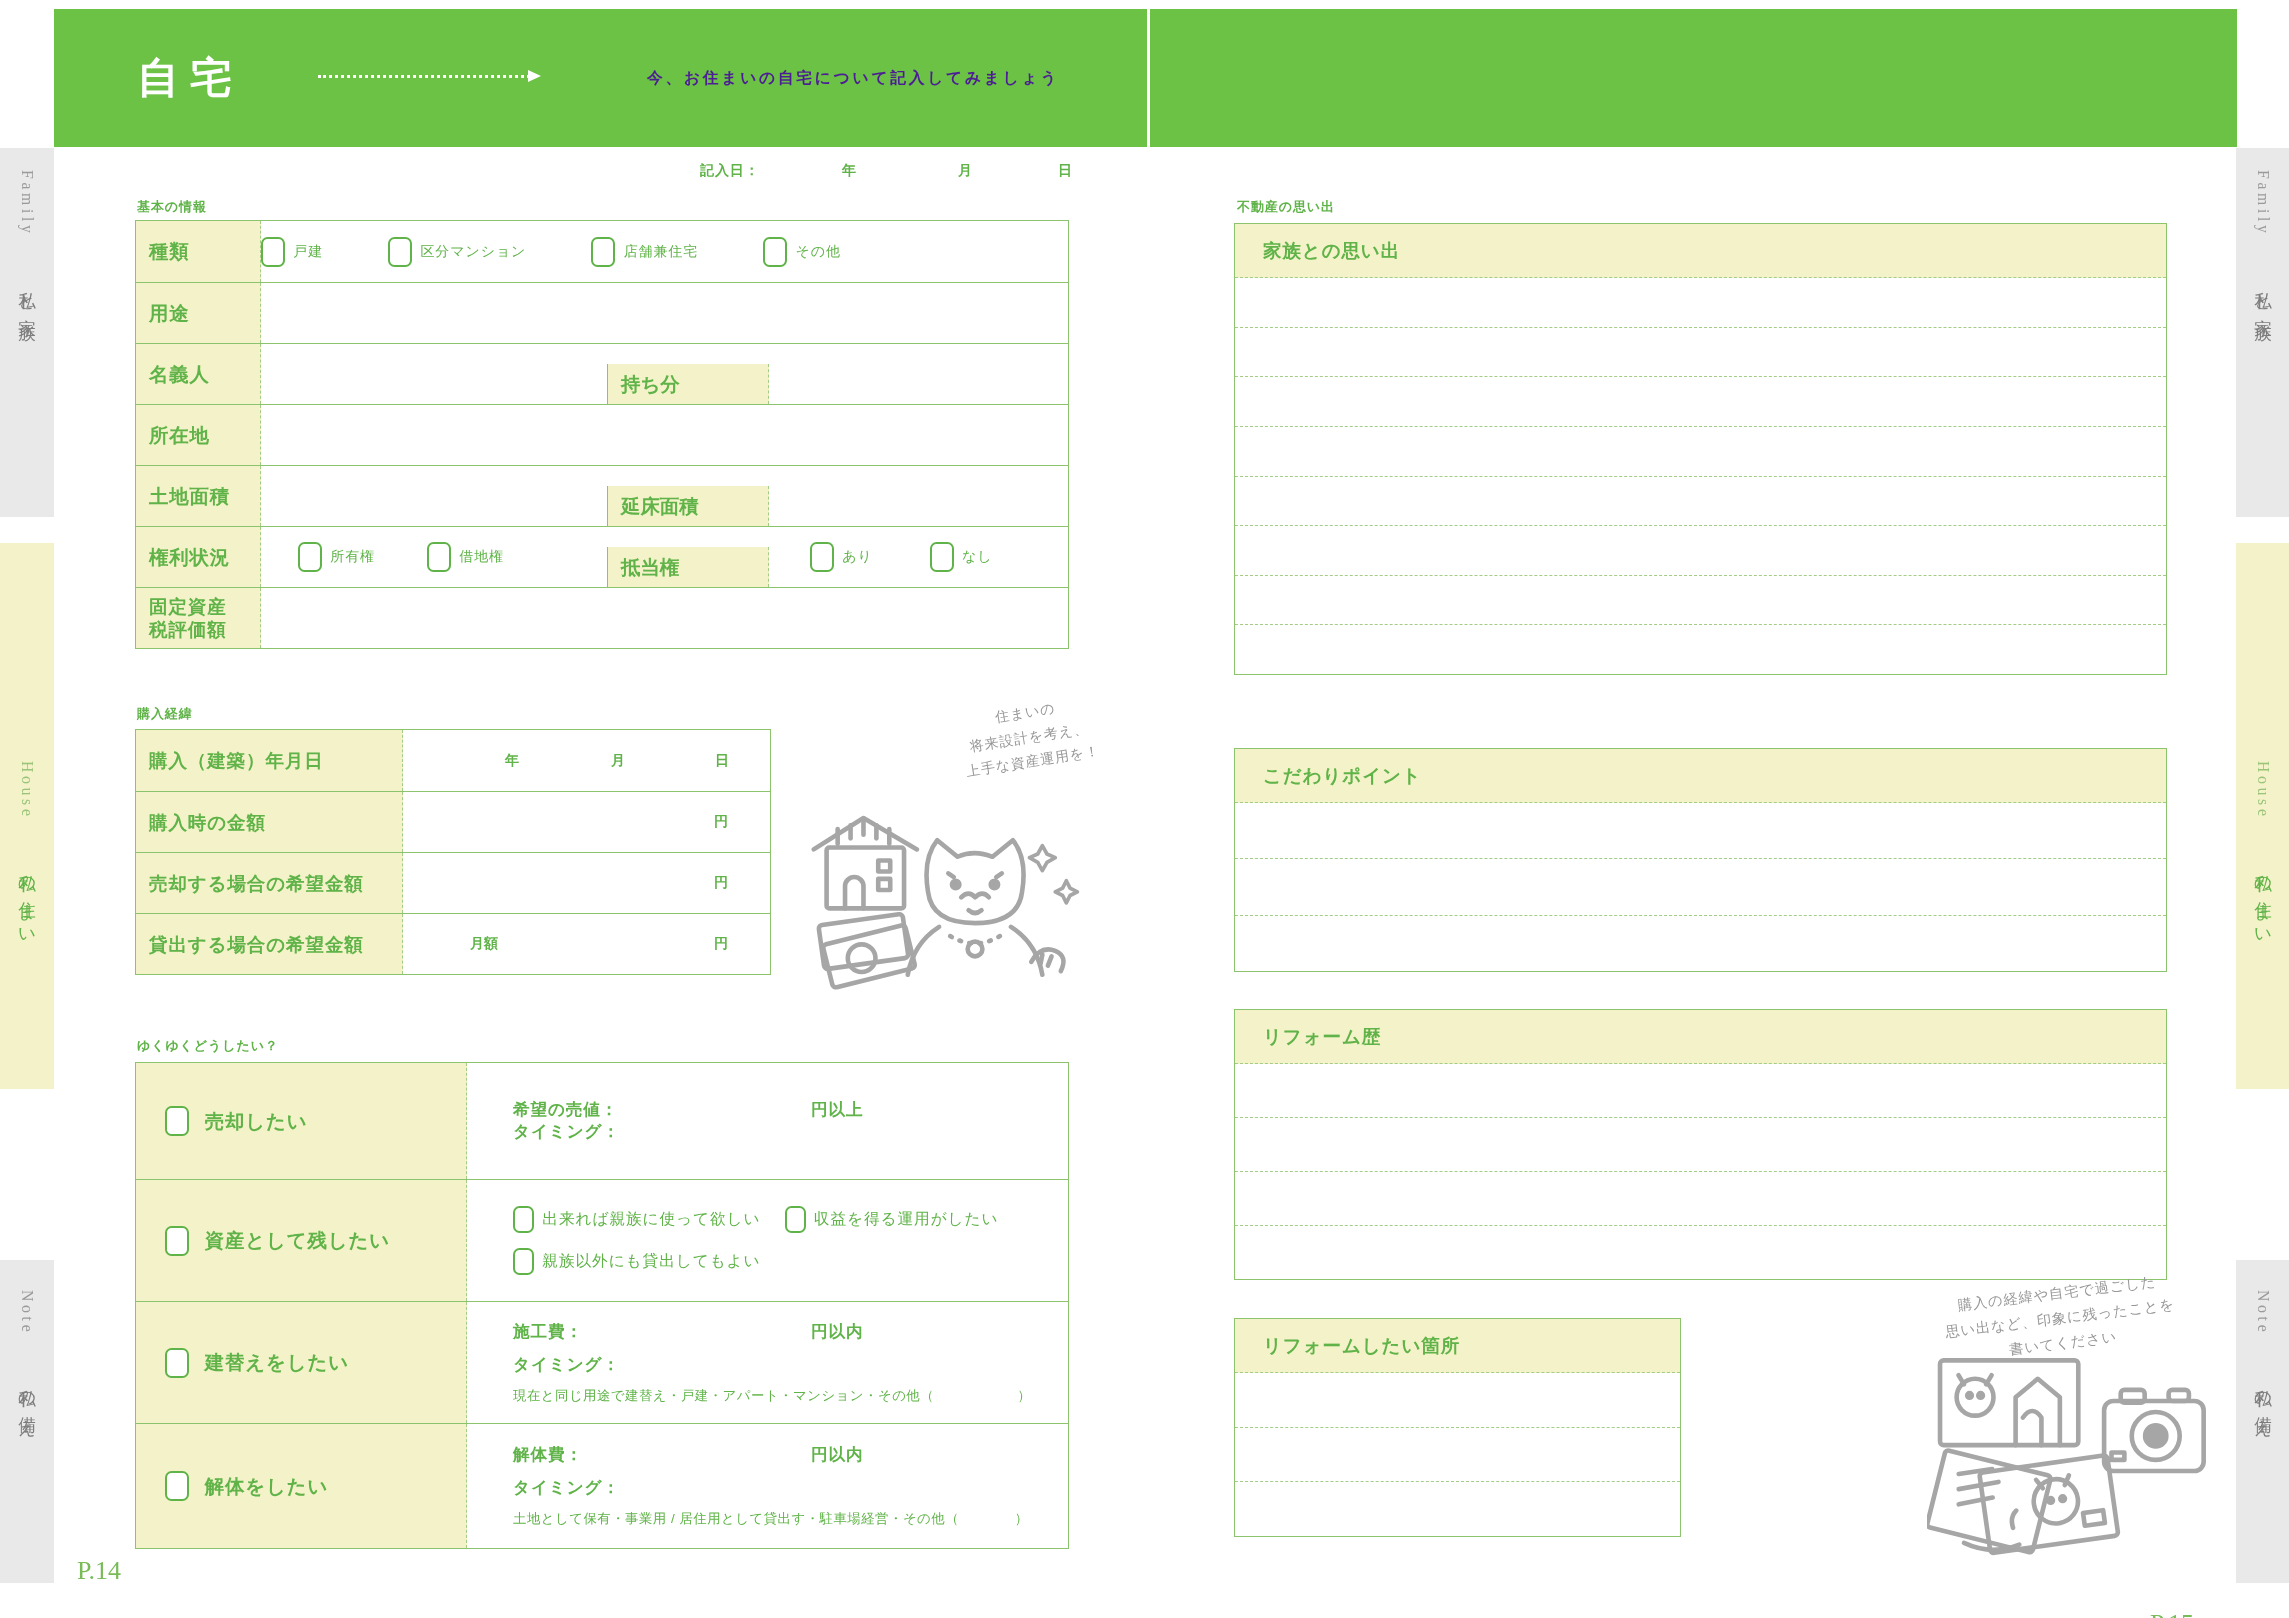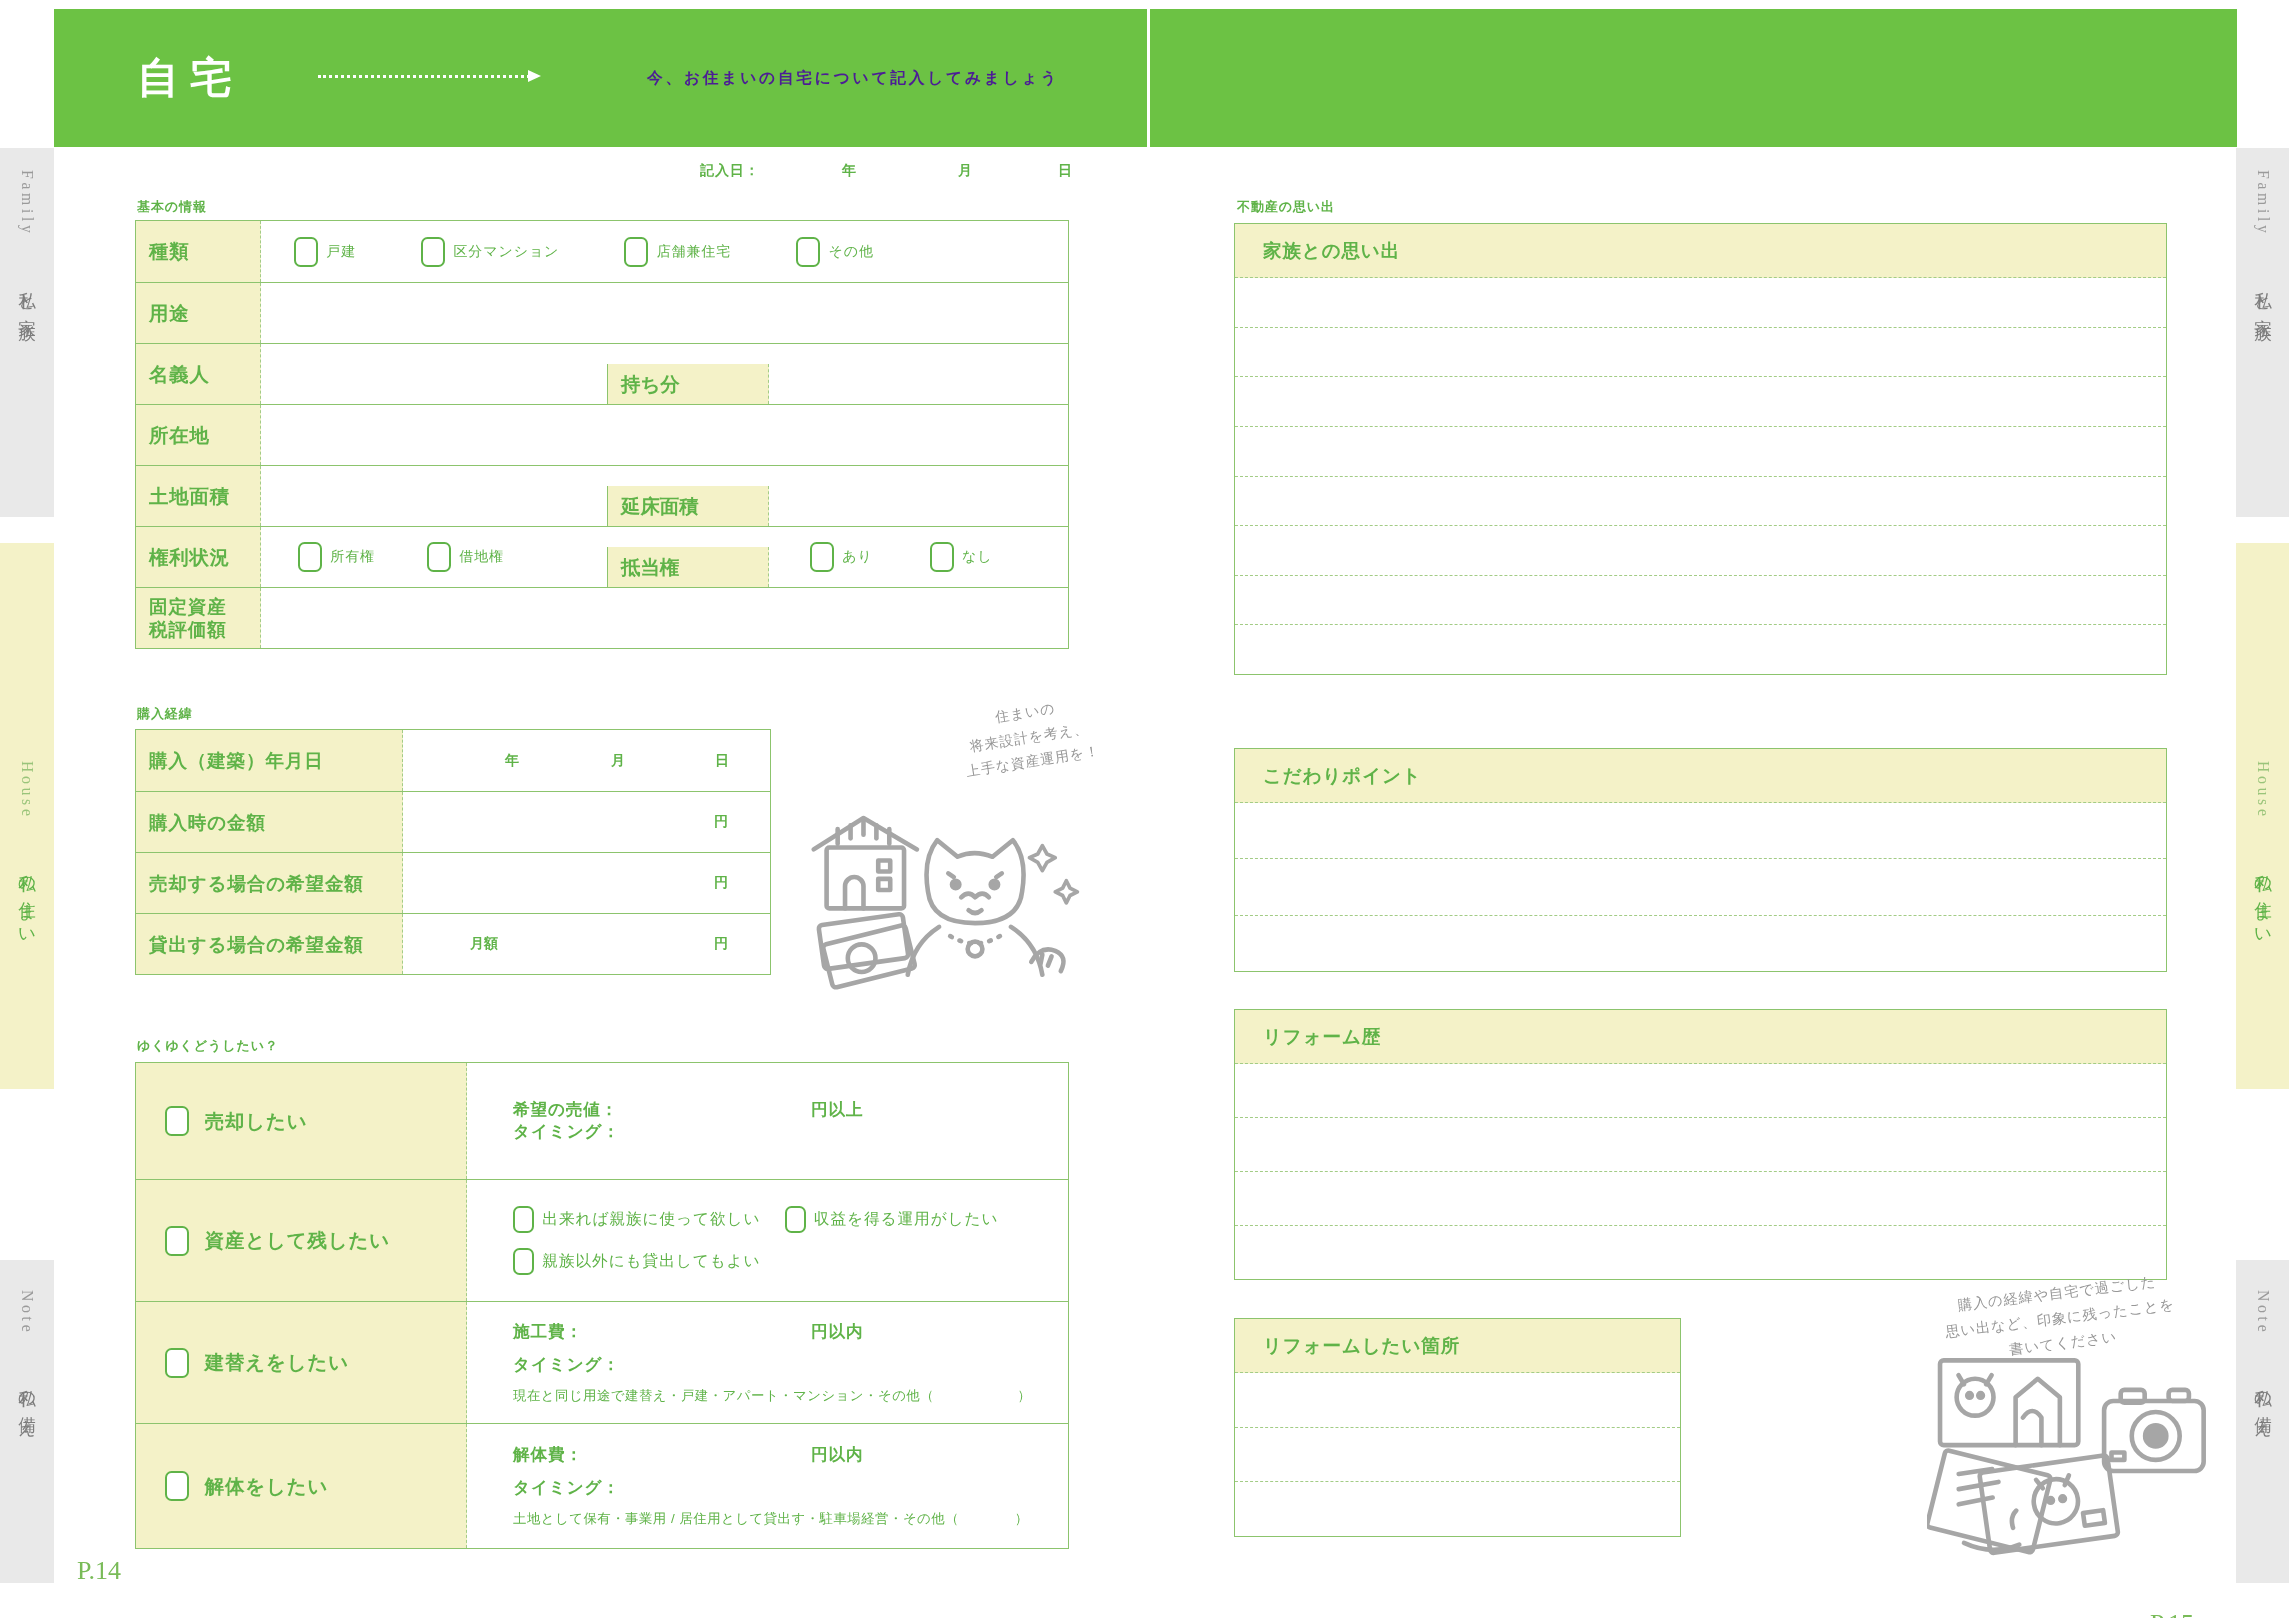--- a/index.html
+++ b/index.html
@@ -62,7 +62,7 @@
   .t-basic .glabel{width:125px;}
   .t-basic .w-val1{width:346px;}
   .t-basic .glabel2{width:162px;background:var(--yellow);border-right:1.8px dashed var(--dash);color:var(--gtext);font-size:19.4px;font-weight:bold;padding-left:13px;margin-top:20px;}
-  .t-basic .opts{display:flex;align-items:center;gap:65px;padding-left:33px;flex:1;}
+  .t-basic .opts{display:flex;align-items:center;gap:65px;flex:1;}
   .tax-label{line-height:1.25;font-size:18.5px;}
 
   

